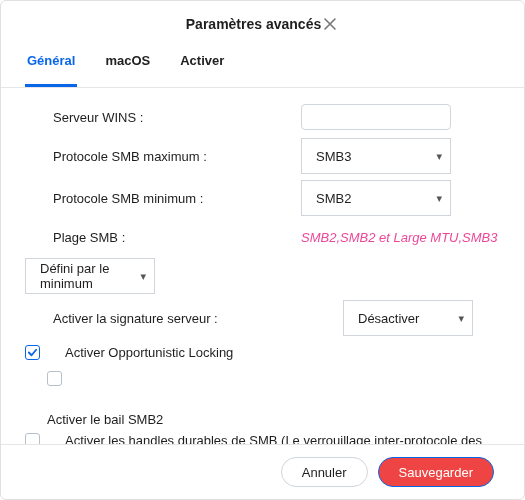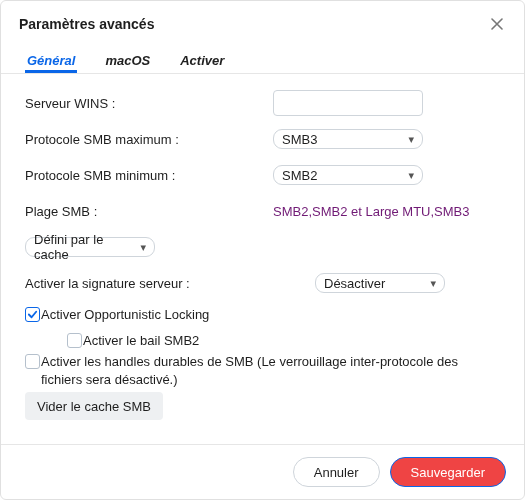--- a/index.html
+++ b/index.html
@@ -27,7 +27,7 @@
     padding: 14px 18px 8px 18px;
     display:flex;
     align-items:center;
-    justify-content:space-between;
+    justify-content:center;
   }
   .dlg-title { font-weight:600; font-size:14px; }
   .close-btn {

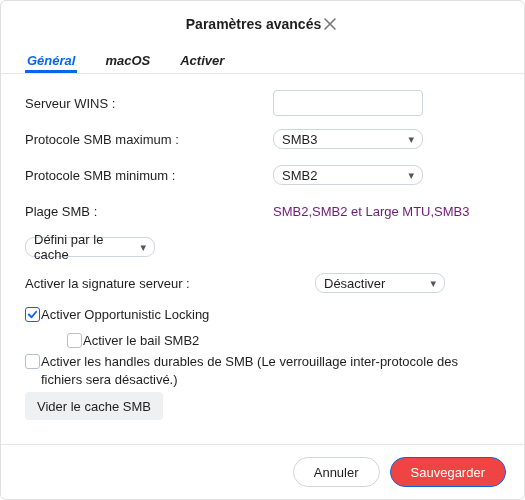--- a/index.html
+++ b/index.html
@@ -41,12 +41,11 @@
     border-bottom:1px solid #e6e6e6;
   }
   .tab {
-    padding: 6px 2px 2px 2px;
+    padding: 6px 2px 16px 2px;
     font-size:13px; font-weight:600;
     color:#222;
     cursor:pointer;
     border-bottom:3px solid transparent;
-    font-style:italic;
   }
   .tab.active {
     color:#0a66e8;

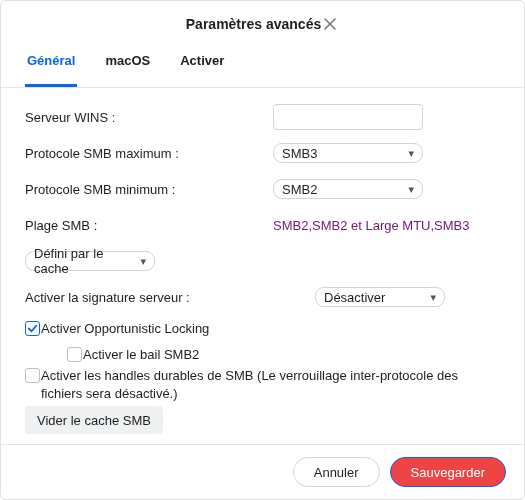--- a/index.html
+++ b/index.html
@@ -65,6 +65,7 @@
   .label {
     flex: 0 0 248px;
     color:#1e1e1e;
+    margin-left:28px;
   }
   .label.tight { flex-basis:290px; }
   .static-val { color:#701a75; }

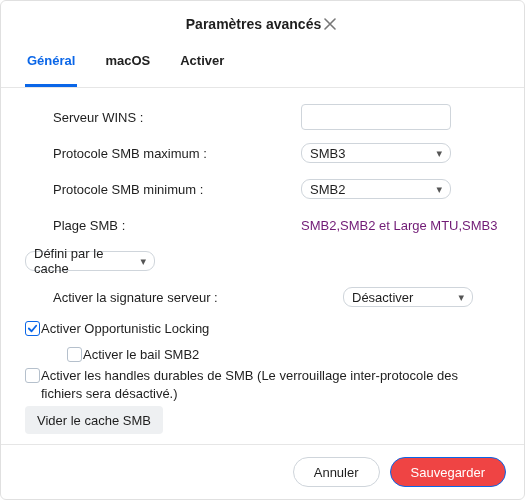--- a/index.html
+++ b/index.html
@@ -79,12 +79,12 @@
   }
   .select {
     width: 150px;
-    height:20px;
+    height:36px;
     border:1px solid #cfd5db;
-    border-radius:9px;
+    border-radius:0;
     background:#fff;
     display:flex; align-items:center; justify-content:space-between;
-    padding:0 8px 0 8px;
+    padding:0 8px 0 14px;
     cursor:pointer;
     font-size:13px;
   }

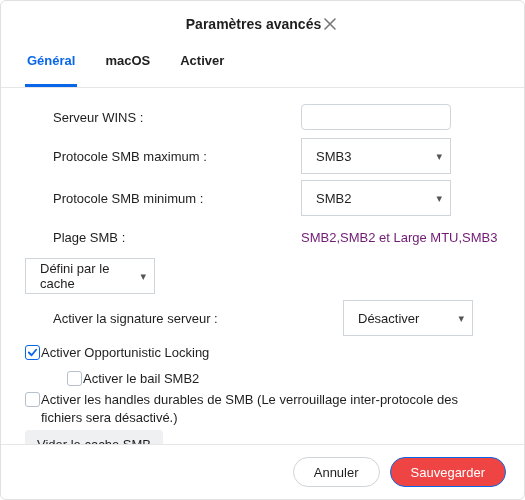--- a/index.html
+++ b/index.html
@@ -68,7 +68,7 @@
     margin-left:28px;
   }
   .label.tight { flex-basis:290px; }
-  .static-val { color:#701a75; }
+  .static-val { color:#ec4899;font-style:italic; }
   .text-input {
     width: 150px;
     height:26px;

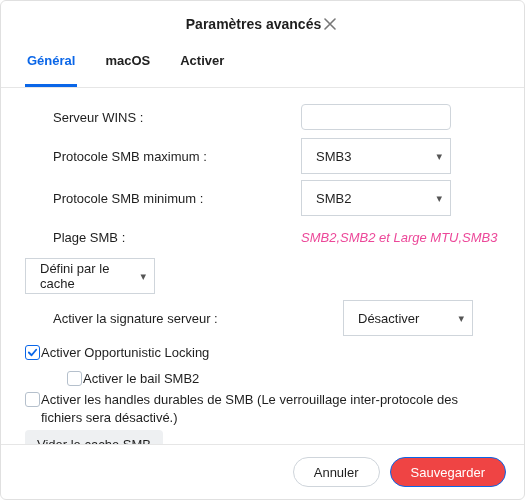--- a/index.html
+++ b/index.html
@@ -192,7 +192,7 @@
 
     <div class="row">
       <div class="select narrow">
-        <span>Défini par le cache</span>
+        <span>Défini par le minimum</span>
         <span class="chev">▾</span>
       </div>
     </div>

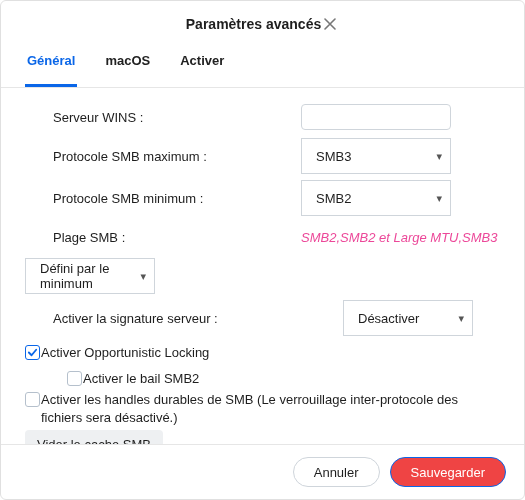--- a/index.html
+++ b/index.html
@@ -92,7 +92,7 @@
   .select .chev { color:#555; font-size:11px; margin-left:6px; }
   .checkbox-row {
     display:flex; align-items:flex-start;
-    gap:1px;
+    gap:25px;
     margin: 8px 0 4px 0;
     line-height:1.35;
   }

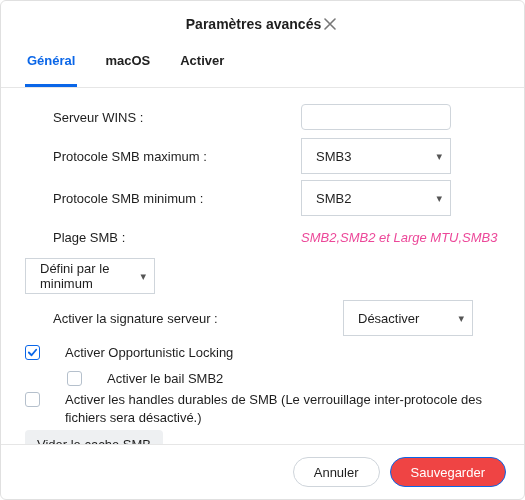--- a/index.html
+++ b/index.html
@@ -96,7 +96,7 @@
     margin: 8px 0 4px 0;
     line-height:1.35;
   }
-  .checkbox-row.indent { margin-left:42px; }
+  .checkbox-row.indent { margin-left:22px;flex-direction:column; }
   .cb {
     width:15px; height:15px;
     border:1px solid #b5c0cc;

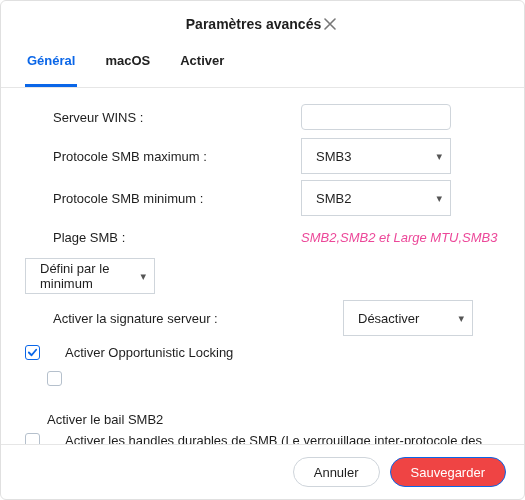--- a/index.html
+++ b/index.html
@@ -123,7 +123,7 @@
   }
   .dlg-footer {
     border-top:1px solid #e6e6e6;
-    padding:12px 18px;
+    padding:12px 30px;
     display:flex; justify-content:flex-end; gap:10px;text-align:center;
   }
   .btn {

